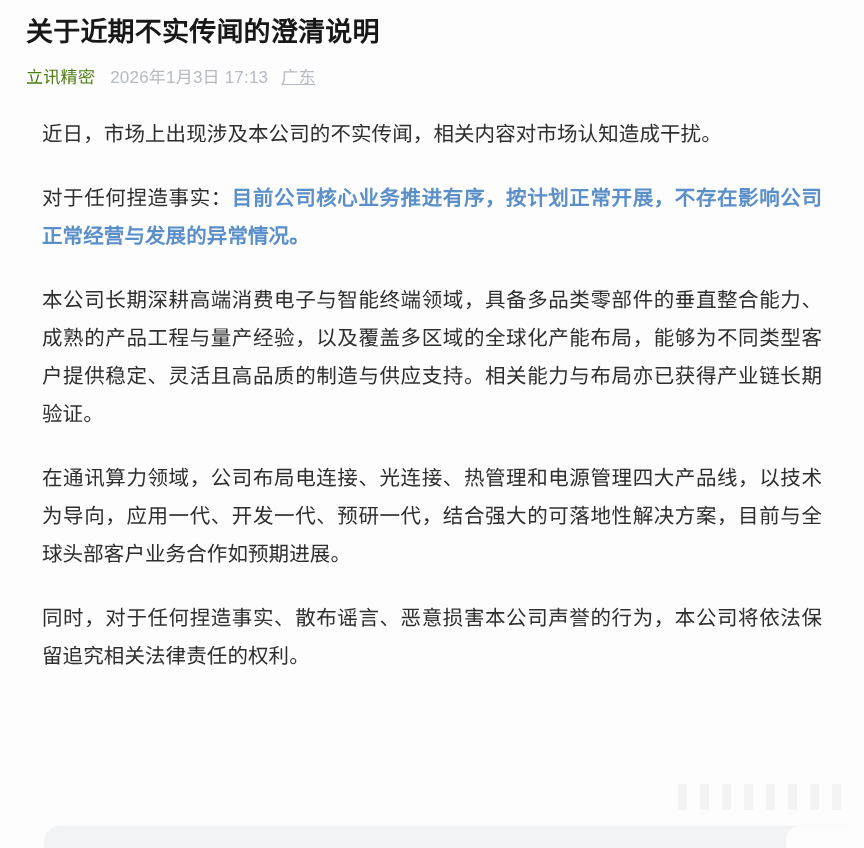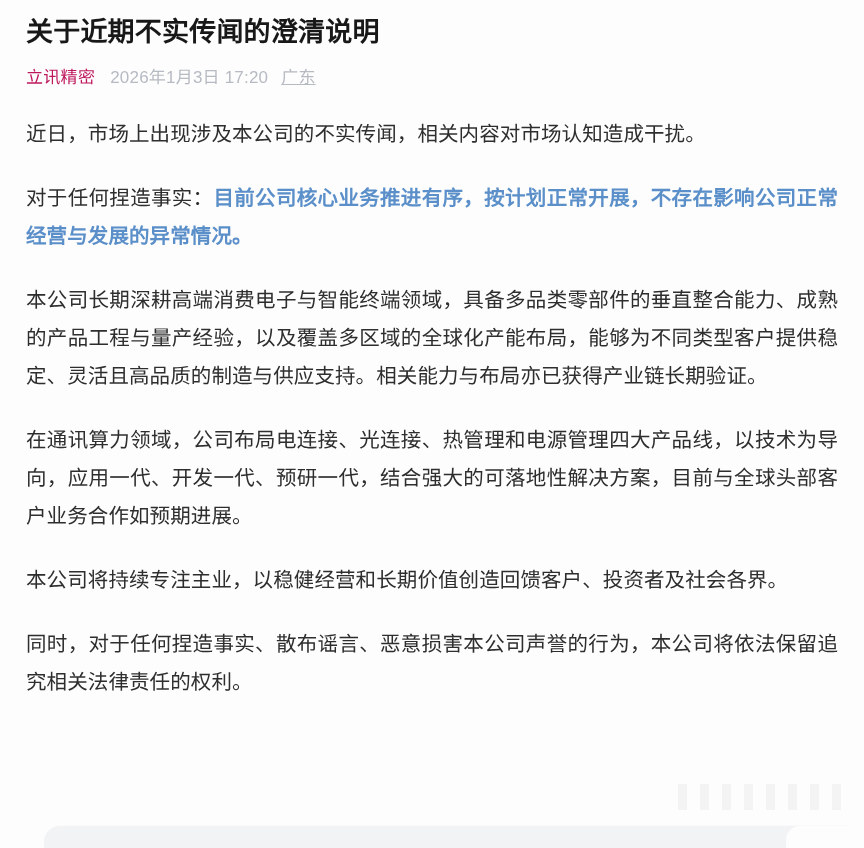--- a/index.html
+++ b/index.html
@@ -52,7 +52,7 @@
   }
 
   .byline-source {
-    color: #be185d;
+    color: #4d7c0f;
     letter-spacing: 0.3px;
   }
 

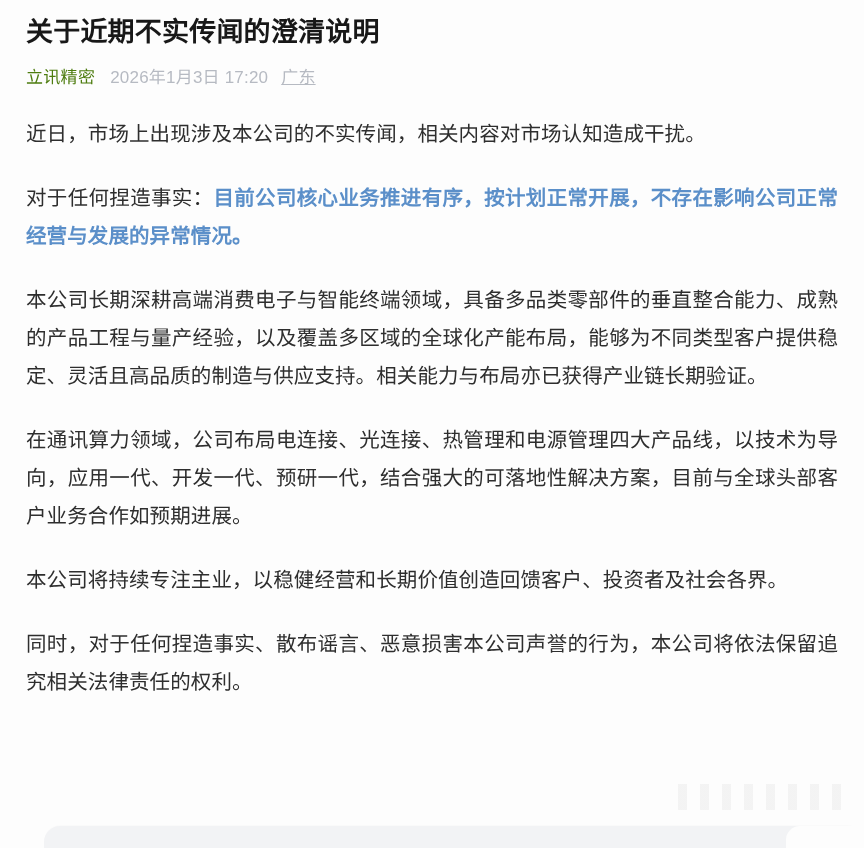--- a/index.html
+++ b/index.html
@@ -155,7 +155,7 @@
 
     <div class="byline">
       <span class="byline-source">立讯精密</span>
-      <span class="byline-time">2026年1月3日 17:20</span>
+      <span class="byline-time">2026年1月3日 17:13</span>
       <span class="byline-region">广东</span>
     </div>
   </div>

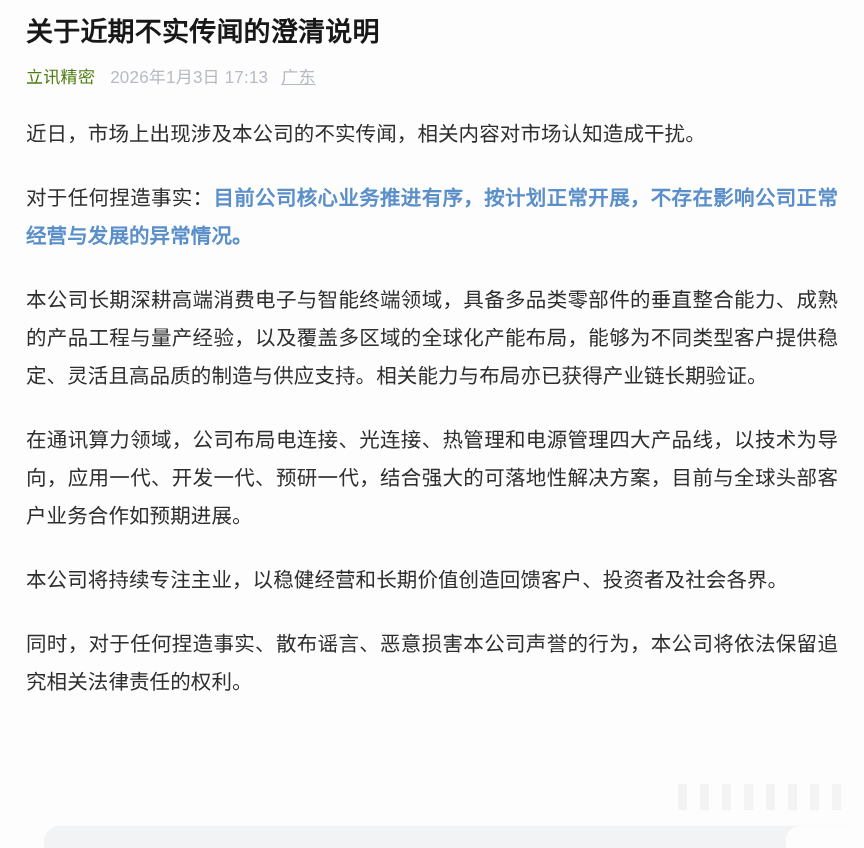--- a/index.html
+++ b/index.html
@@ -71,7 +71,7 @@
 
   
   .article-body {
-    padding: 0 26px;
+    padding: 0 42px;
     margin-top: 26px;
   }
 

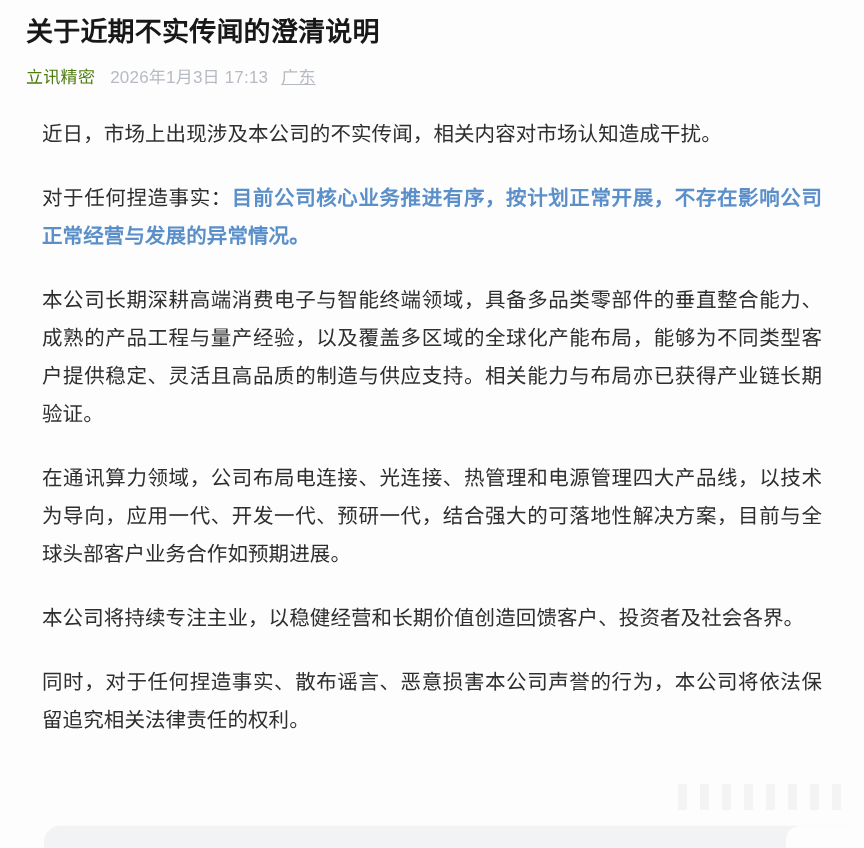--- a/index.html
+++ b/index.html
@@ -165,7 +165,6 @@
       <p class="para"><span>对于任何捏造事实：</span><span class="emph">目前公司核心业务推进有序，按计划正常开展，不存在影响公司正常经营与发展的异常情况。</span></p>
       <p class="para"><span>本公司长期深耕高端消费电子与智能终端领域，具备多品类零部件的垂直整合能力、成熟的产品工程与量产经验，以及覆盖多区域的全球化产能布局，能够为不同类型客户提供稳定、灵活且高品质的制造与供应支持。相关能力与布局亦已获得产业链长期验证。</span></p>
       <p class="para"><span>在通讯算力领域，公司布局电连接、光连接、热管理和电源管理四大产品线，以技术为导向，应用一代、开发一代、预研一代，结合强大的可落地性解决方案，目前与全球头部客户业务合作如预期进展。</span></p>
-      <p class="para"><span>本公司将持续专注主业，以稳健经营和长期价值创造回馈客户、投资者及社会各界。</span></p>
       <p class="para"><span>同时，对于任何捏造事实、散布谣言、恶意损害本公司声誉的行为，本公司将依法保留追究相关法律责任的权利。</span></p>
     </div>
 

